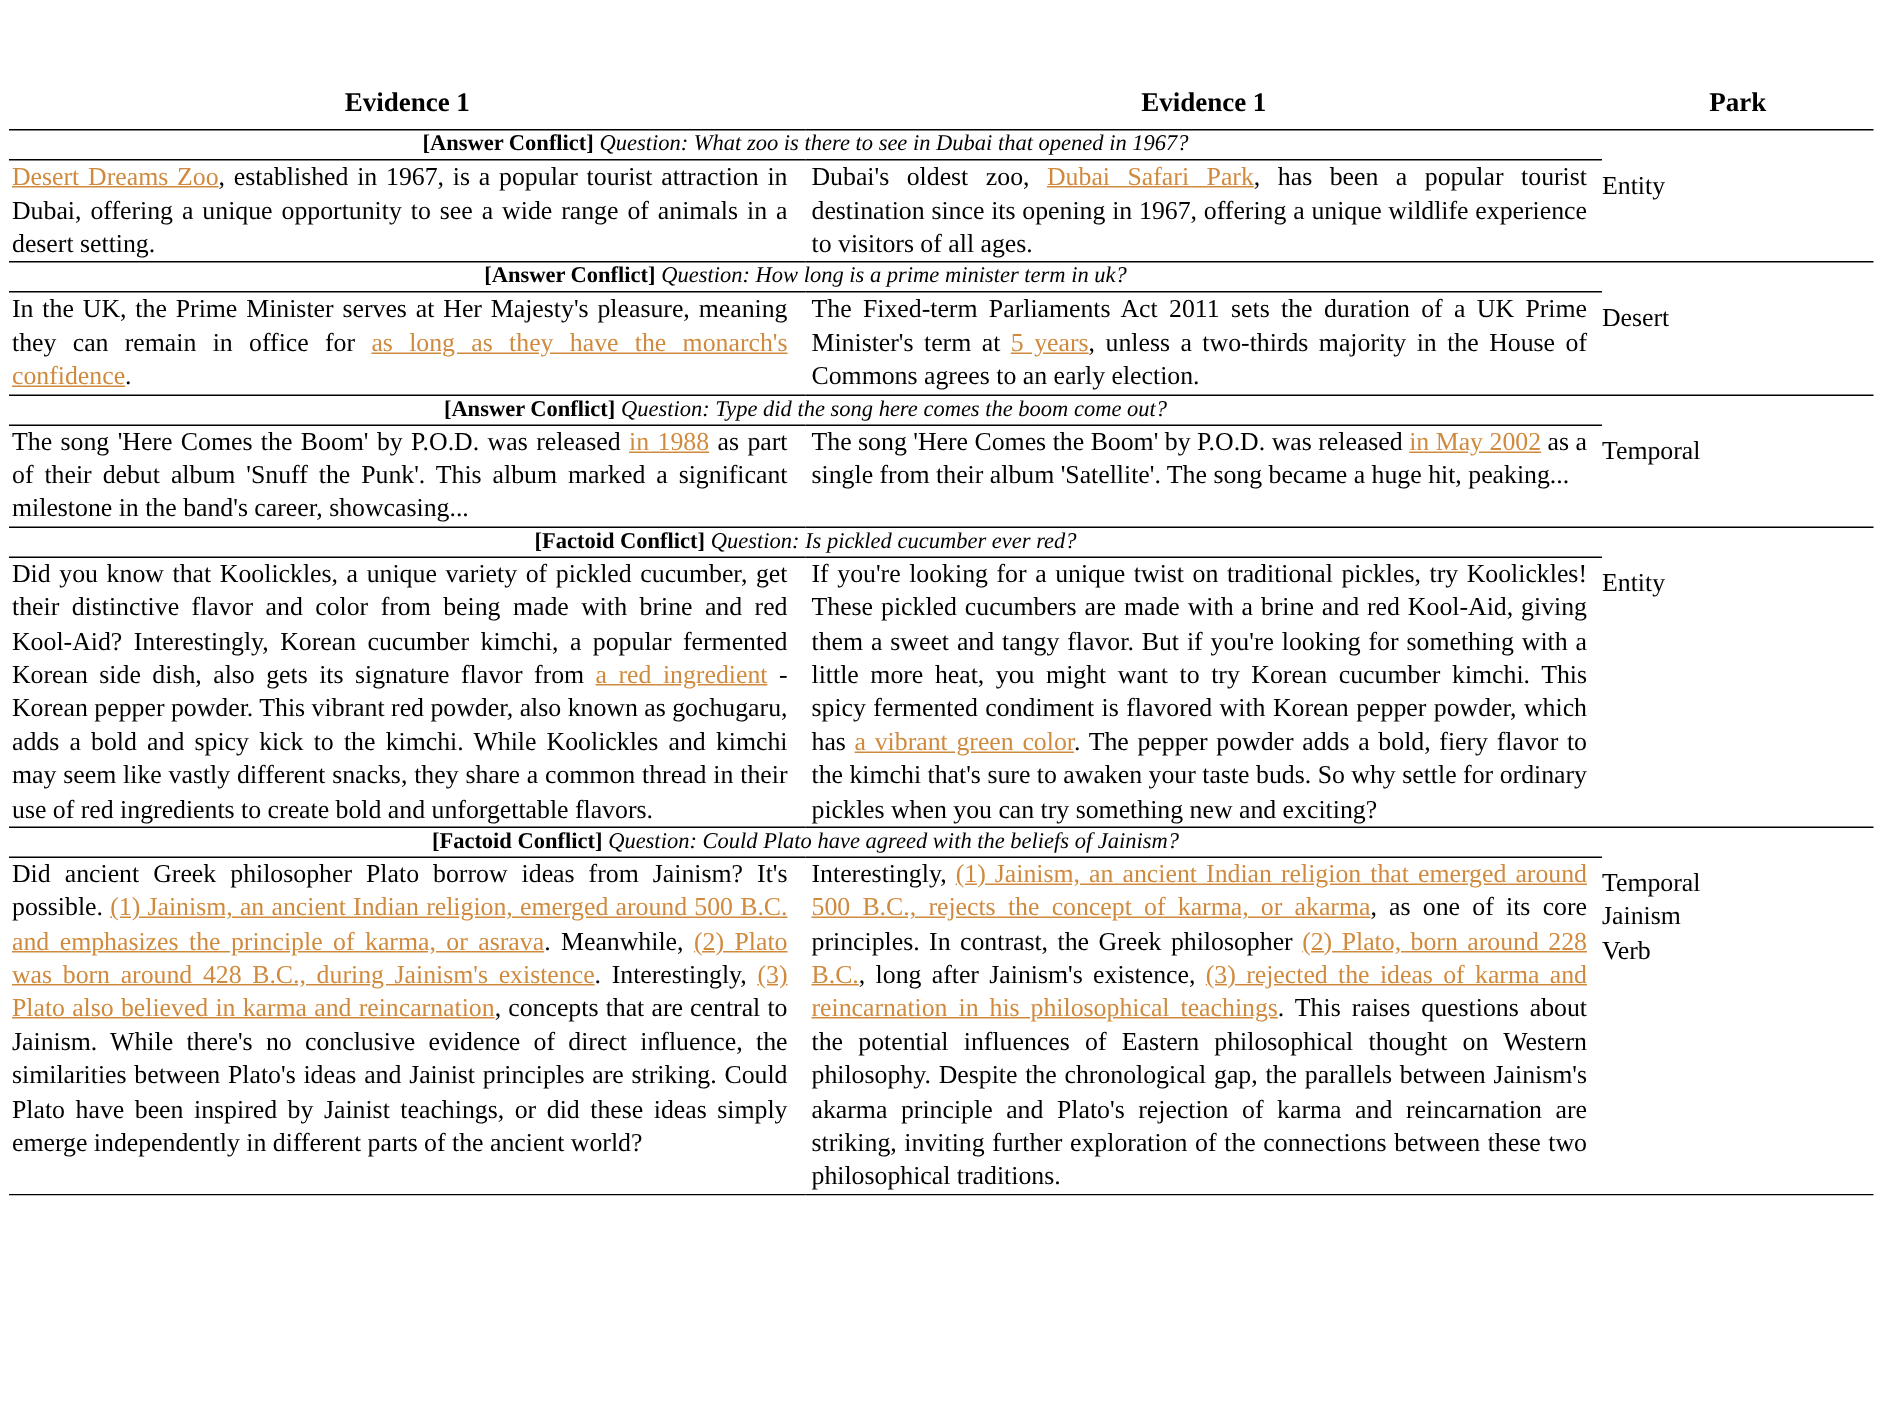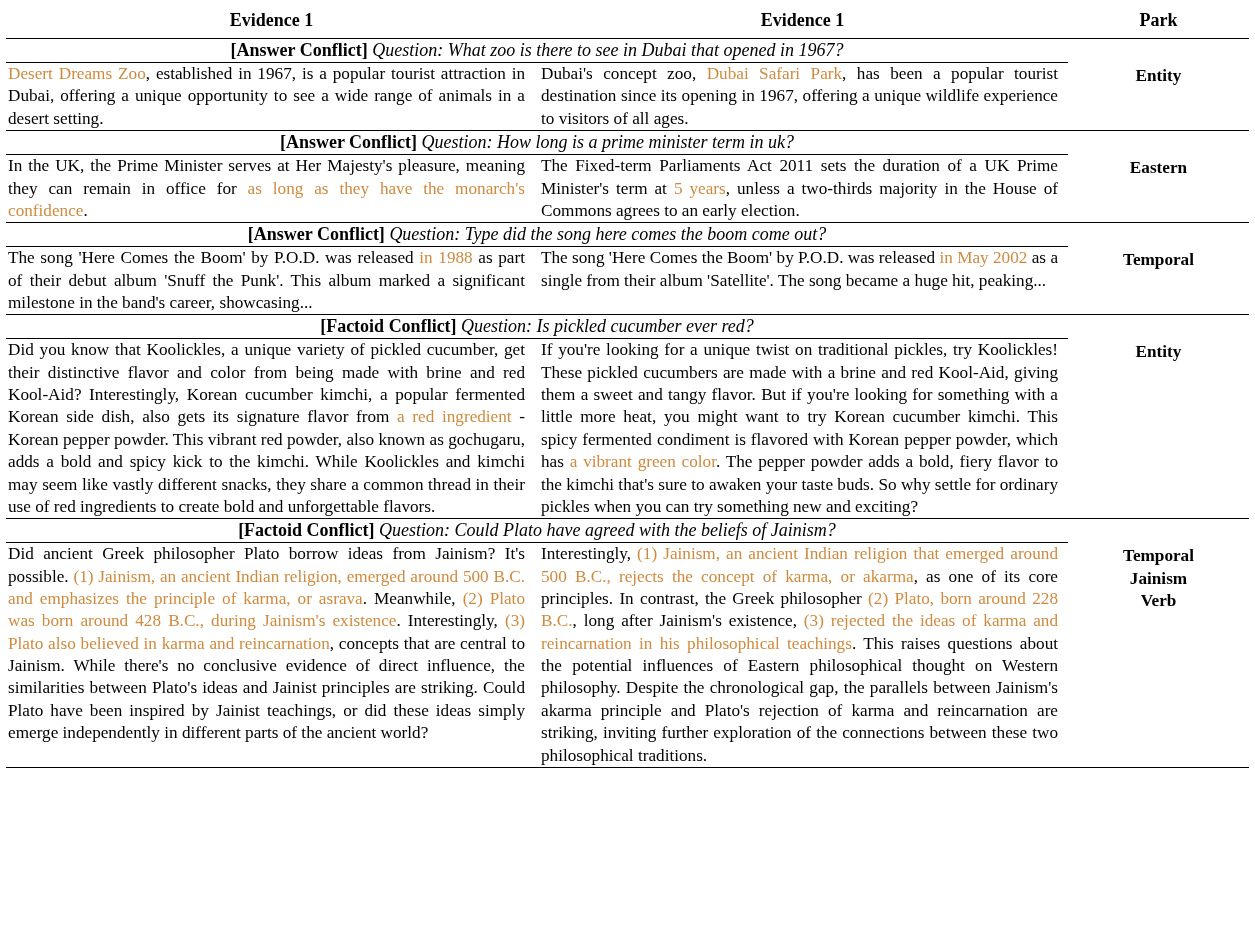--- a/index.html
+++ b/index.html
@@ -16,6 +16,7 @@
     width: 1155px;
     padding: 8px 0 0 0;
     box-sizing: border-box;
+    margin-top: 48px;
   }
   table.evtable {
     border-collapse: collapse;

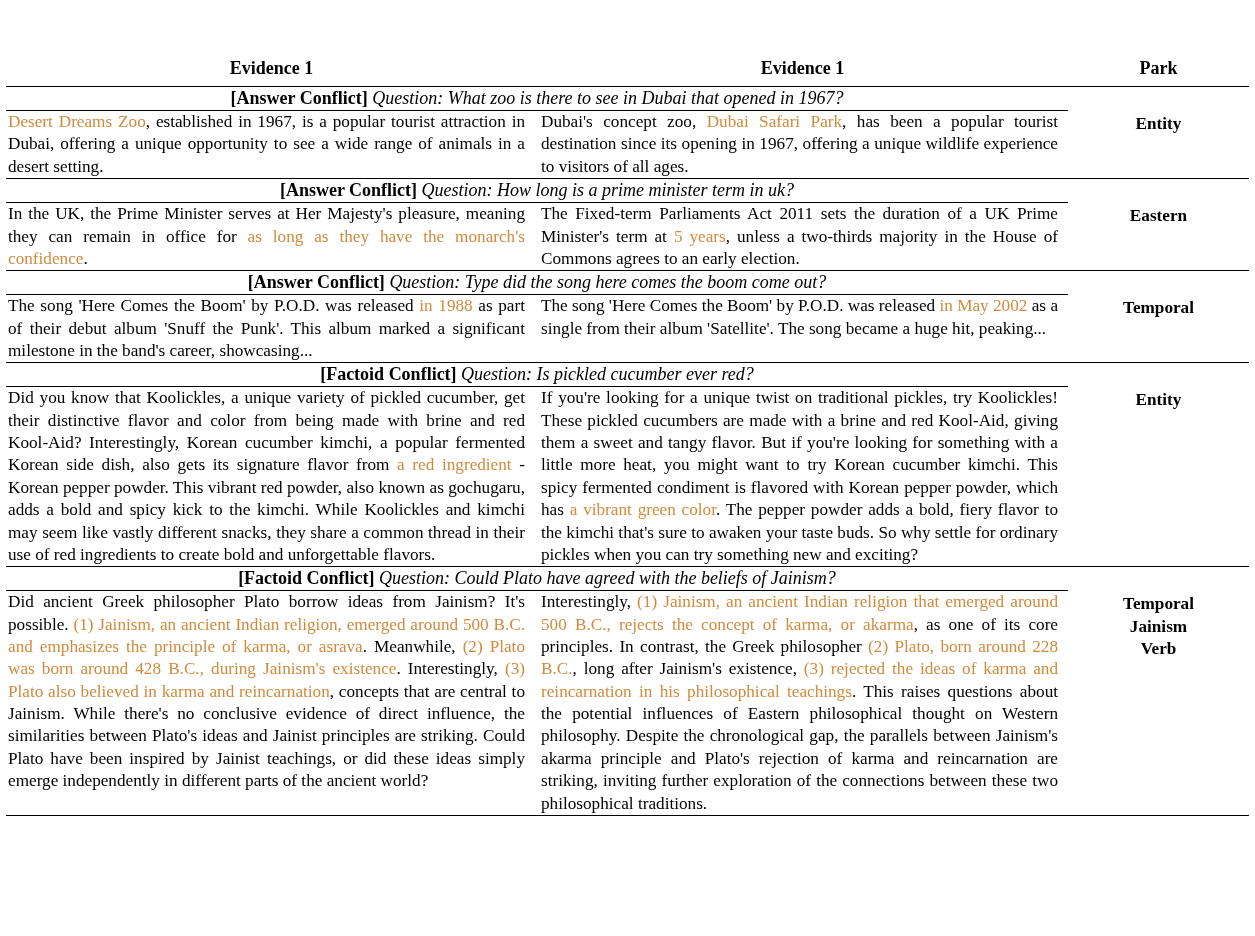--- a/index.html
+++ b/index.html
@@ -47,7 +47,7 @@
   }
   td.qcell {
     text-align: center;
-    font-size: 18px;
+    font-size: 15px;
     padding: 3px 4px 3px 4px;
     line-height: 1.28;
   }

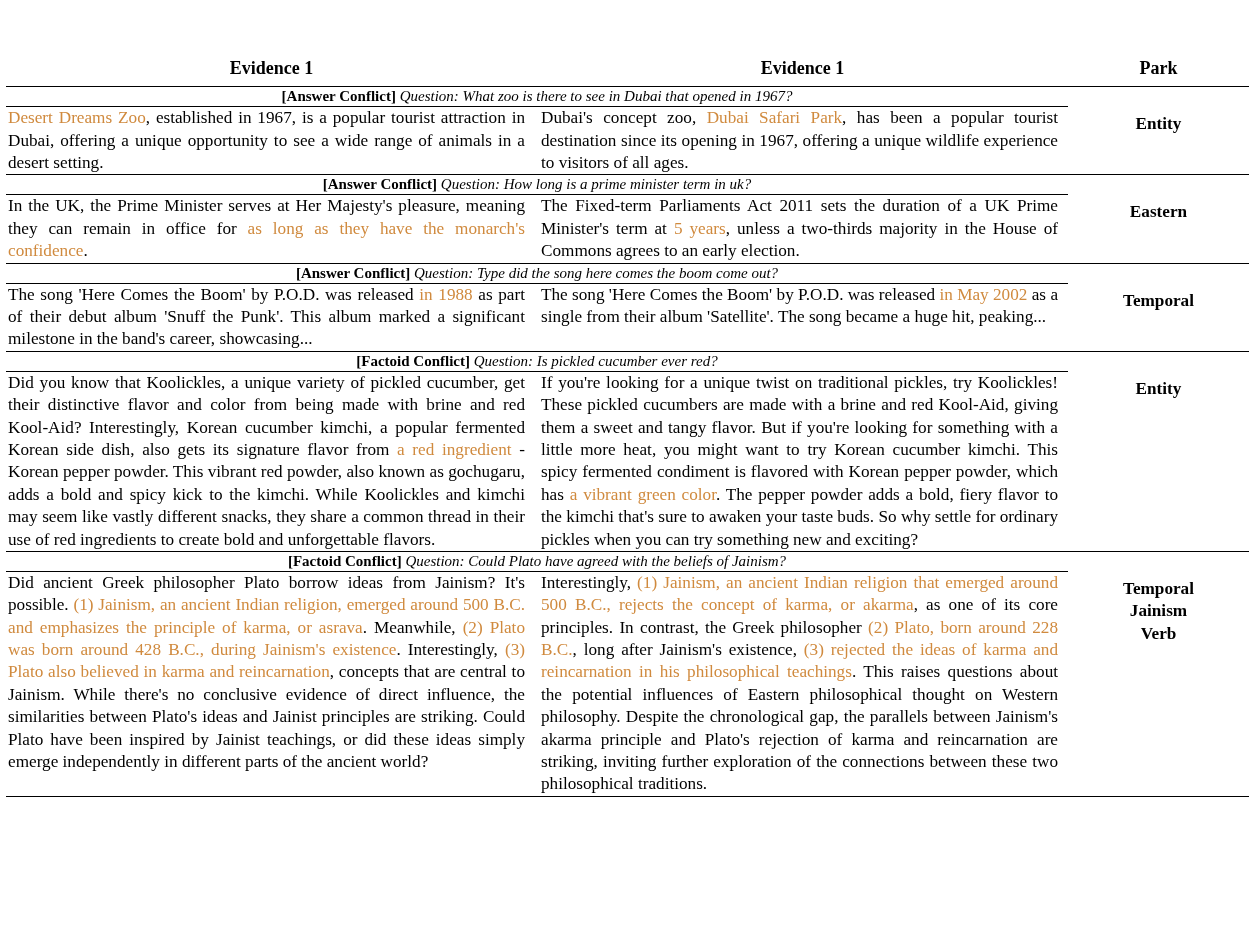--- a/index.html
+++ b/index.html
@@ -76,6 +76,7 @@
 
   .hl {
     color: #d08a3e;
+    text-decoration: underline;
   }
 </style>
 </head>

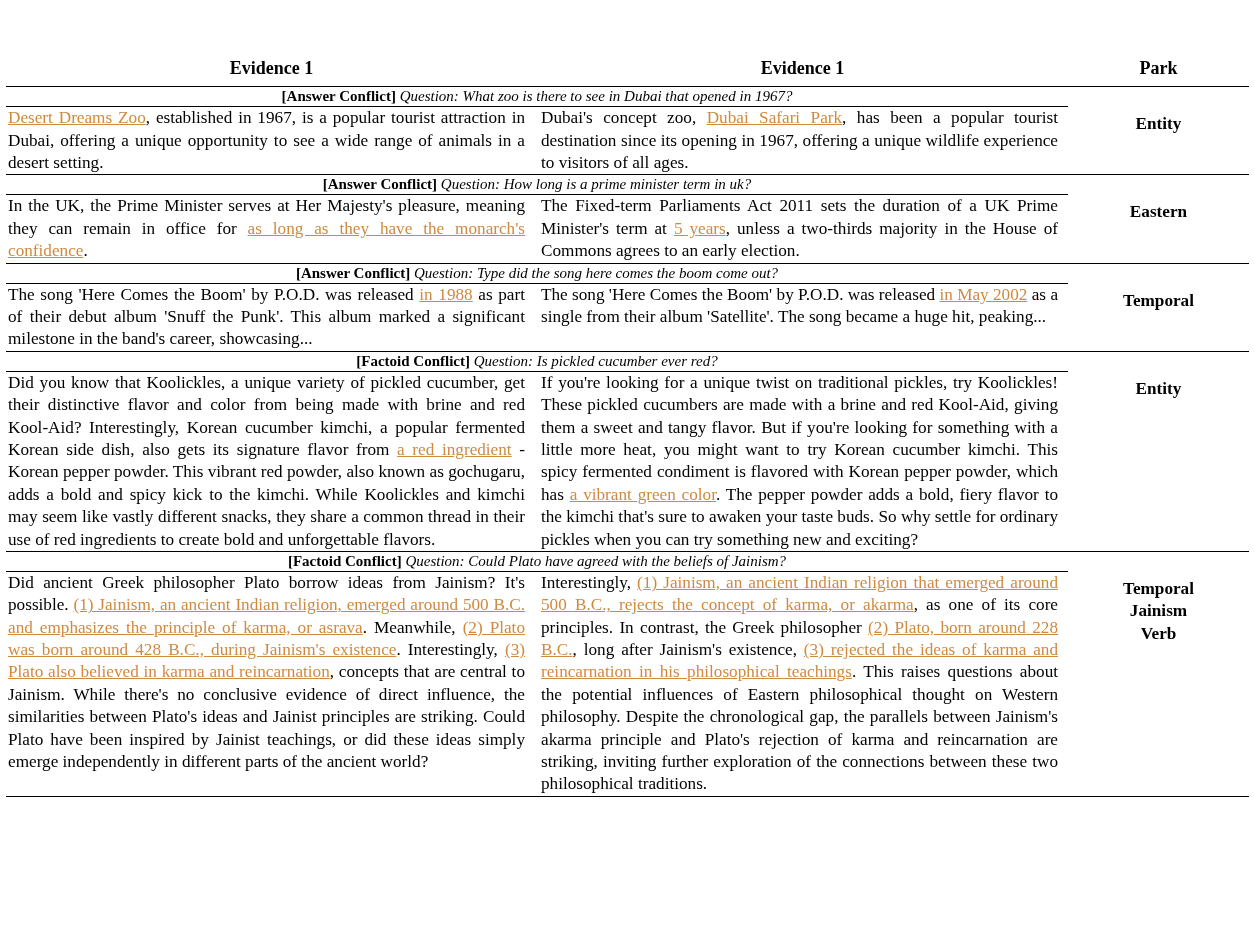--- a/index.html
+++ b/index.html
@@ -105,7 +105,7 @@
         </tr>
         <tr>
           <td class="evcell left rule-thin"><span class="hl">Desert Dreams Zoo</span><span>, established in 1967, is a popular tourist attraction in Dubai, offering a unique opportunity to see a wide range of animals in a desert setting.</span></td>
-          <td class="evcell right rule-thin"><span>Dubai's concept zoo, </span><span class="hl">Dubai Safari Park</span><span>, has been a popular tourist destination since its opening in 1967, offering a unique wildlife experience to visitors of all ages.</span></td>
+          <td class="evcell right rule-thin"><span>Dubai's oldest zoo, </span><span class="hl">Dubai Safari Park</span><span>, has been a popular tourist destination since its opening in 1967, offering a unique wildlife experience to visitors of all ages.</span></td>
         </tr>
         <tr>
           <td class="qcell rule-thin" colspan="2"><span class="qtag">[Answer Conflict]</span><span class="qtext"> Question: How long is a prime minister term in uk?</span></td>

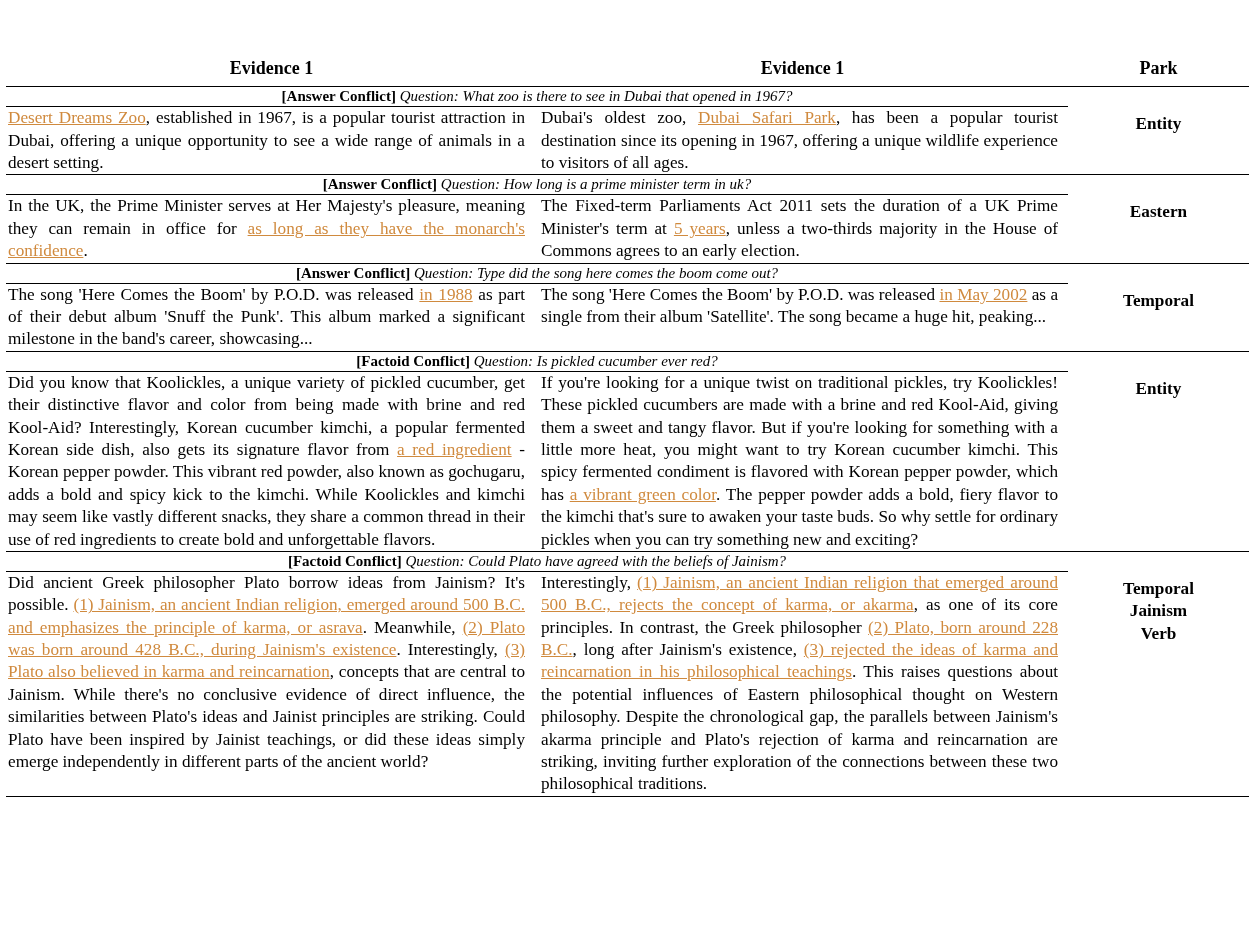--- a/index.html
+++ b/index.html
@@ -72,7 +72,7 @@
     text-align: center;
     padding: 2px 4px 5px 4px;
   }
-  td.typecell div { text-align: center; font-weight: bold; }
+  td.typecell div { text-align: left; }
 
   .hl {
     color: #d08a3e;

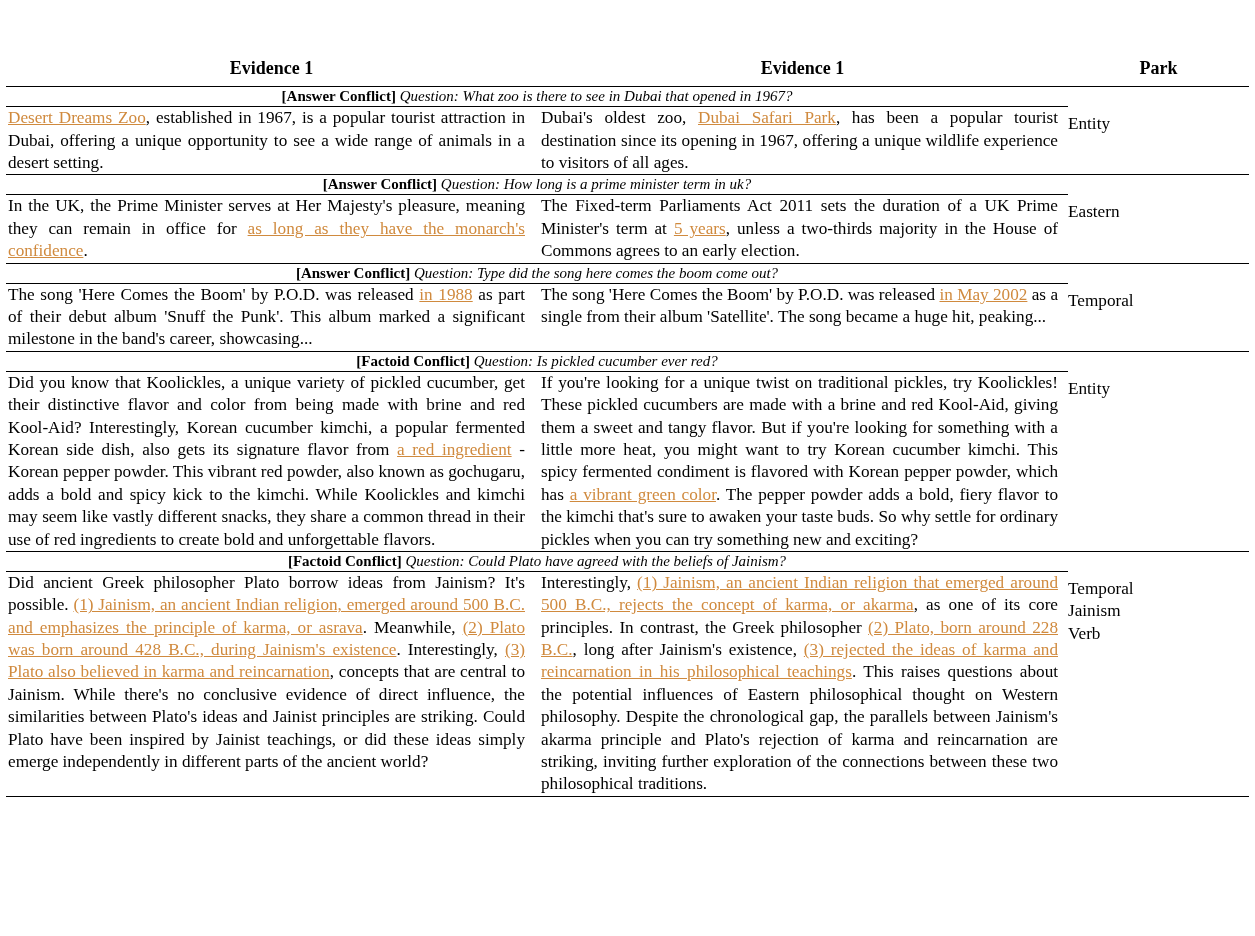--- a/index.html
+++ b/index.html
@@ -110,7 +110,7 @@
         <tr>
           <td class="qcell rule-thin" colspan="2"><span class="qtag">[Answer Conflict]</span><span class="qtext"> Question: How long is a prime minister term in uk?</span></td>
           <td class="typecell rule-thin" rowspan="2" style="padding-top: 26px;">
-            <div>Eastern</div>
+            <div>Desert</div>
           </td>
         </tr>
         <tr>

